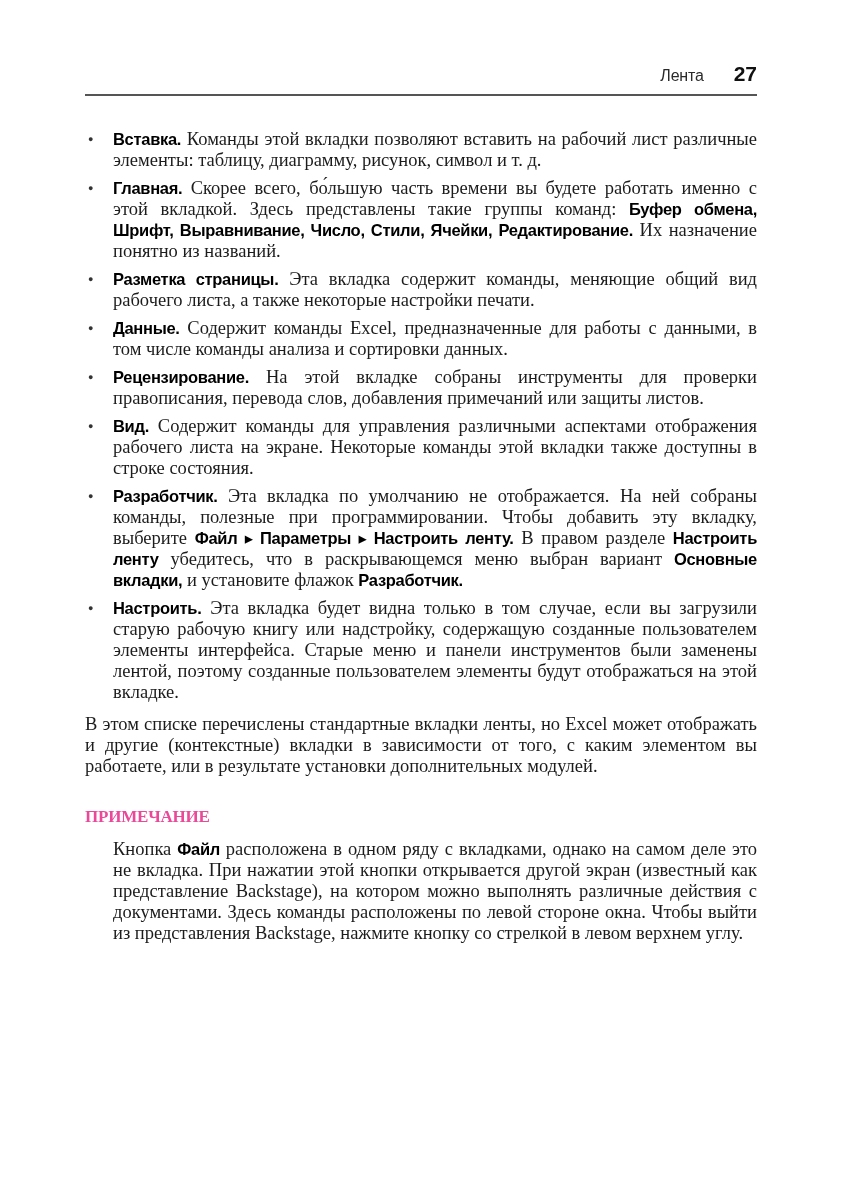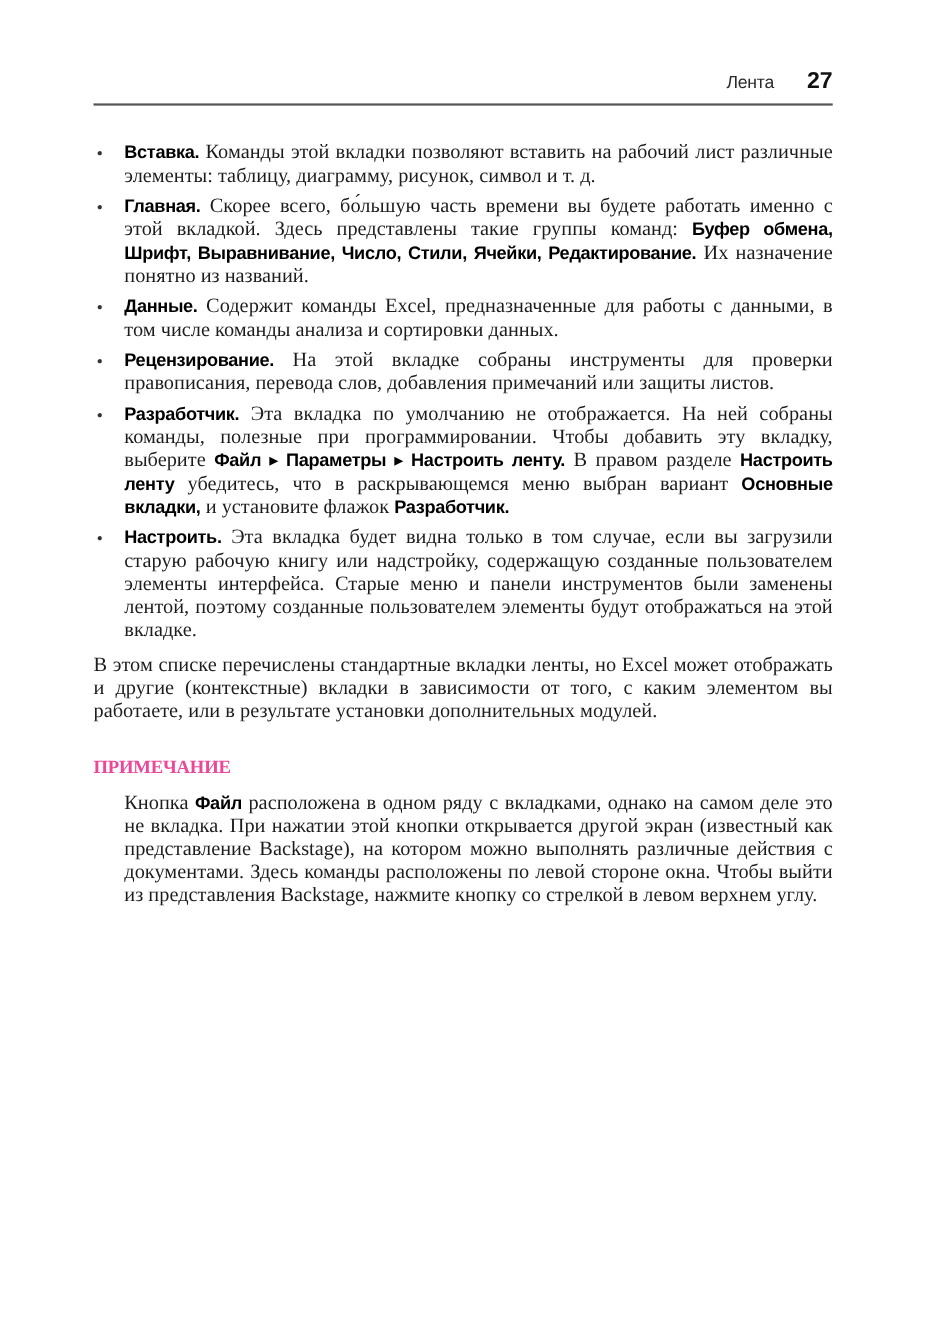--- a/index.html
+++ b/index.html
@@ -111,6 +111,7 @@
       <ul class="tab-list body-text" id="tab-list">
           <li><span class="ui">Вставка.</span><span> Команды этой вкладки позволяют вставить на рабочий лист различные элементы: таблицу, диаграмму, рисунок, символ и т. д.</span></li>
           <li><span class="ui">Главная.</span><span> Скорее всего, бо́льшую часть времени вы будете работать именно с этой вкладкой. Здесь представлены такие группы команд: </span><span class="ui">Буфер обмена, Шрифт, Выравнивание, Число, Стили, Ячейки, Редактирование.</span><span> Их назначение понятно из названий.</span></li>
+          <li><span class="ui">Разметка страницы.</span><span> Эта вкладка содержит команды, меняющие общий вид рабочего листа, а также некоторые настройки печати.</span></li>
           <li><span class="ui">Данные.</span><span> Содержит команды Excel, предназначенные для работы с данными, в том числе команды анализа и сортировки данных.</span></li>
           <li><span class="ui">Рецензирование.</span><span> На этой вкладке собраны инструменты для проверки правописания, перевода слов, добавления примечаний или защиты листов.</span></li>
           <li><span class="ui">Разработчик.</span><span> Эта вкладка по умолчанию не отображается. На ней собраны команды, полезные при программировании. Чтобы добавить эту вкладку, выберите </span><span class="ui">Файл ▸ Параметры ▸ Настроить ленту.</span><span> В правом разделе </span><span class="ui">Настроить ленту</span><span> убедитесь, что в раскрывающемся меню выбран вариант </span><span class="ui">Основные вкладки,</span><span> и установите флажок </span><span class="ui">Разработчик.</span></li>

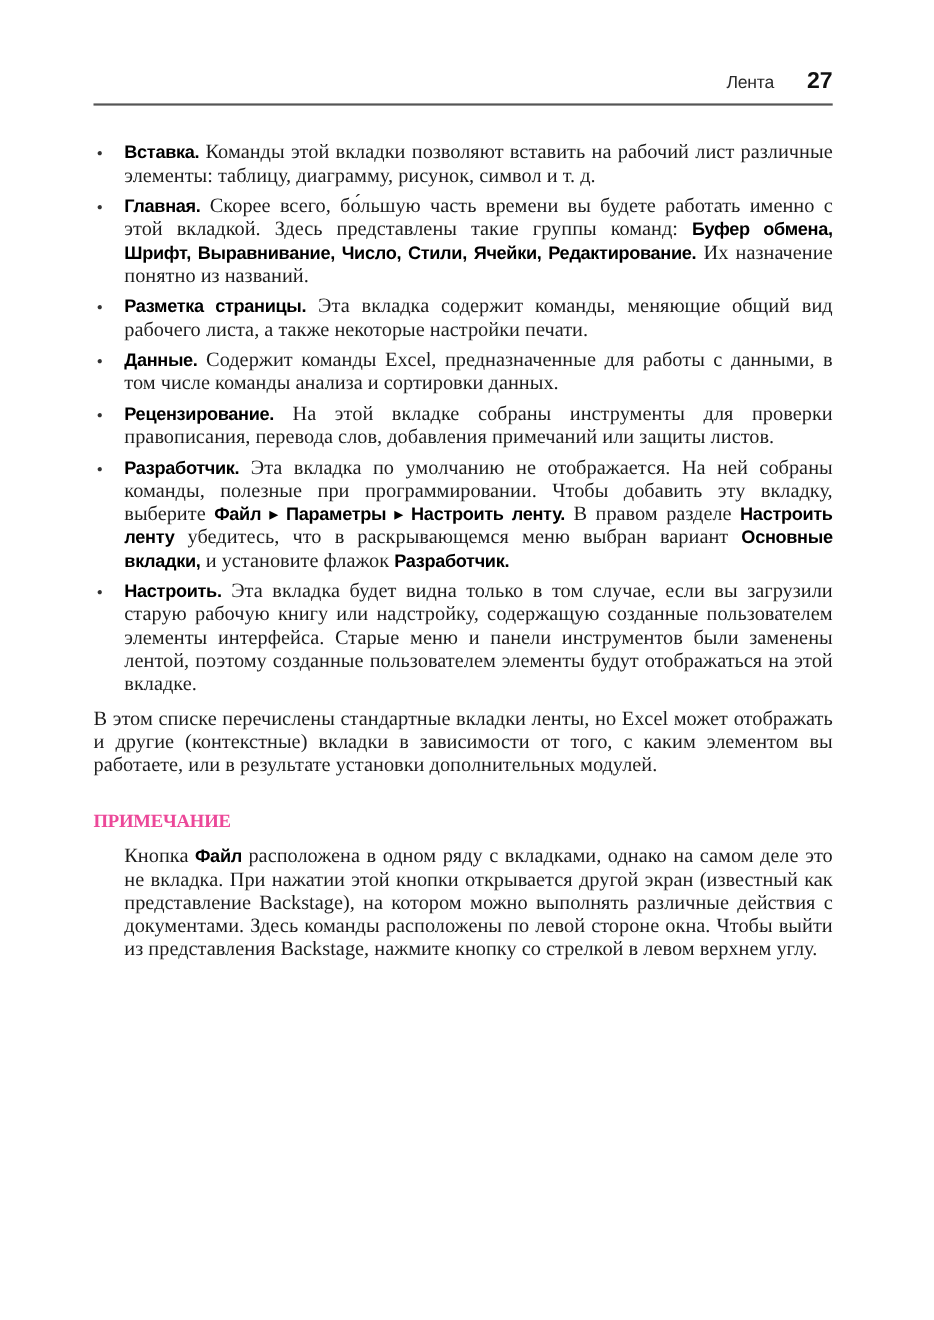--- a/index.html
+++ b/index.html
@@ -114,6 +114,7 @@
           <li><span class="ui">Разметка страницы.</span><span> Эта вкладка содержит команды, меняющие общий вид рабочего листа, а также некоторые настройки печати.</span></li>
           <li><span class="ui">Данные.</span><span> Содержит команды Excel, предназначенные для работы с данными, в том числе команды анализа и сортировки данных.</span></li>
           <li><span class="ui">Рецензирование.</span><span> На этой вкладке собраны инструменты для проверки правописания, перевода слов, добавления примечаний или защиты листов.</span></li>
+          <li><span class="ui">Вид.</span><span> Содержит команды для управления различными аспектами отображения рабочего листа на экране. Некоторые команды этой вкладки также доступны в строке состояния.</span></li>
           <li><span class="ui">Разработчик.</span><span> Эта вкладка по умолчанию не отображается. На ней собраны команды, полезные при программировании. Чтобы добавить эту вкладку, выберите </span><span class="ui">Файл ▸ Параметры ▸ Настроить ленту.</span><span> В правом разделе </span><span class="ui">Настроить ленту</span><span> убедитесь, что в раскрывающемся меню выбран вариант </span><span class="ui">Основные вкладки,</span><span> и установите флажок </span><span class="ui">Разработчик.</span></li>
           <li><span class="ui">Настроить.</span><span> Эта вкладка будет видна только в том случае, если вы загрузили старую рабочую книгу или надстройку, содержащую созданные пользователем элементы интерфейса. Старые меню и панели инструментов были заменены лентой, поэтому созданные пользователем элементы будут отображаться на этой вкладке.</span></li>
         </ul>

